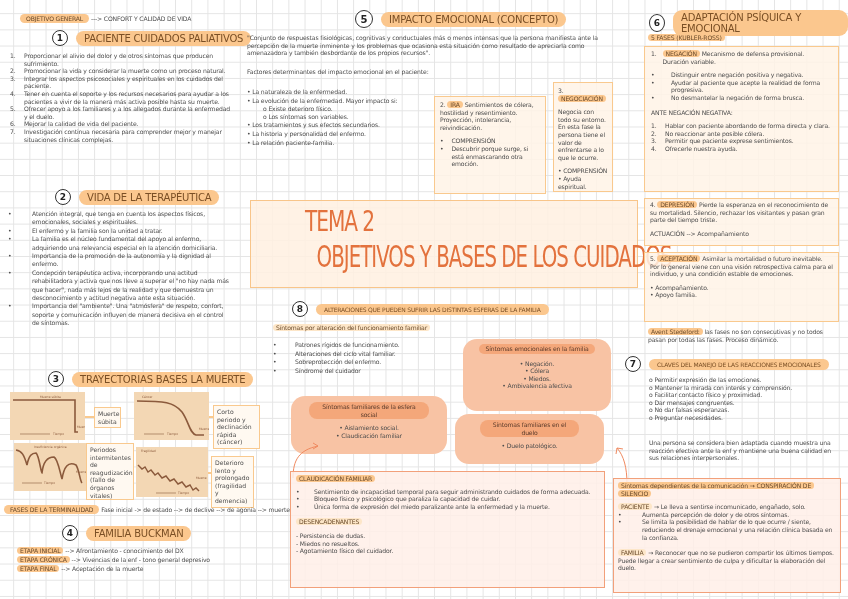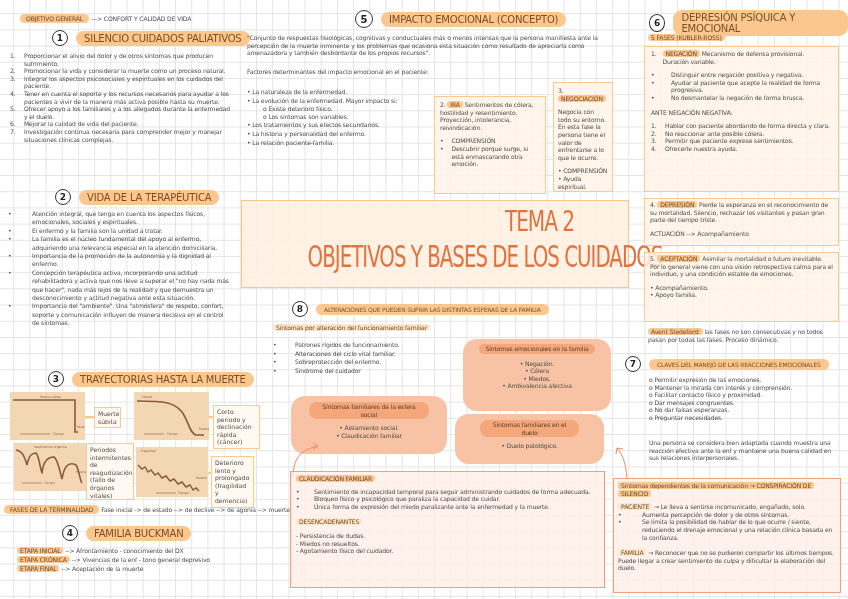--- a/index.html
+++ b/index.html
@@ -313,7 +313,7 @@
 
 <div class="abs sec-head" style="left:649px; top:10px;">
   <div class="num" style="width:18px;height:18px;">6</div>
-  <div class="pill">DEPRESIÓN PSÍQUICA Y EMOCIONAL</div>
+  <div class="pill">ADAPTACIÓN PSÍQUICA Y EMOCIONAL</div>
 </div>
 <div class="abs t" style="left:648px; top:34px;">
   <span class="hls">5 FASES (KUBLER-ROSS)</span>

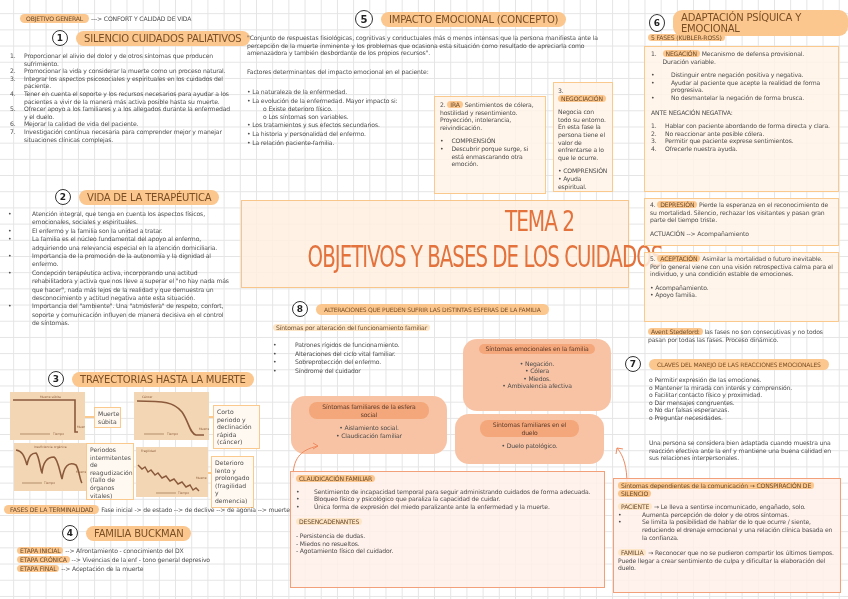--- a/index.html
+++ b/index.html
@@ -62,7 +62,7 @@
 
 <div class="abs sec-head" style="left:52px; top:30px;">
   <div class="num">1</div>
-  <div class="pill">SILENCIO CUIDADOS PALIATIVOS</div>
+  <div class="pill">PACIENTE CUIDADOS PALIATIVOS</div>
 </div>
 
 <ol class="abs list t" style="left:10px; top:52px; width:225px;">

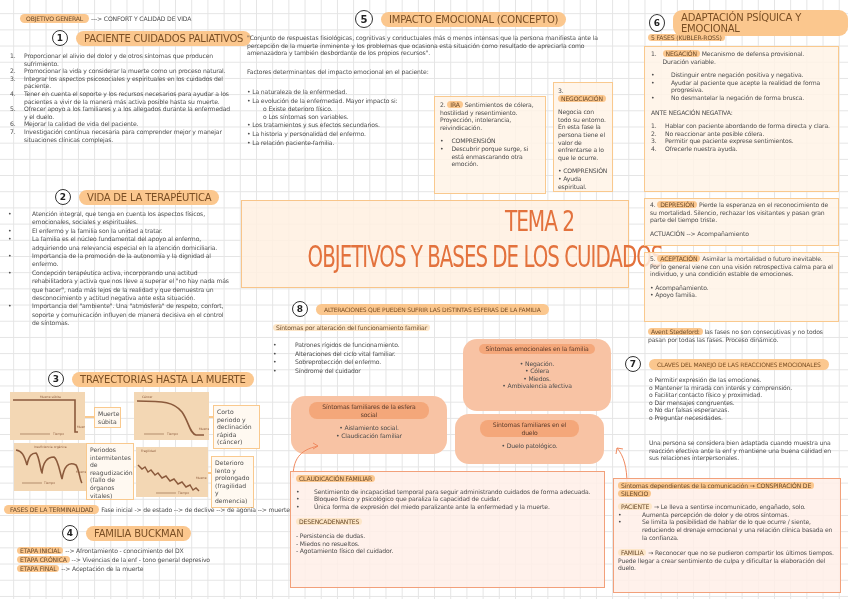--- a/index.html
+++ b/index.html
@@ -46,7 +46,7 @@
   .connector { position: absolute; height: 2px; background: #f9c98e; }
   .title-box {
     border: 1.8px solid #f8c58a; background: rgba(255, 240, 225, 0.85);
-    text-align: right; color: #e3723d;
+    text-align: left; color: #e3723d; margin-left: 9px;
   }
   .title-box .l1 { font-family: "DejaVu Sans", sans-serif; font-size: 28px; line-height: 34px; letter-spacing: -1.5px; transform: scaleX(0.72); display: block; }
   .title-box .l2 { font-family: "DejaVu Sans", sans-serif; font-size: 30px; line-height: 36px; letter-spacing: -1.5px; transform: scaleX(0.66); display: block; white-space: nowrap; }

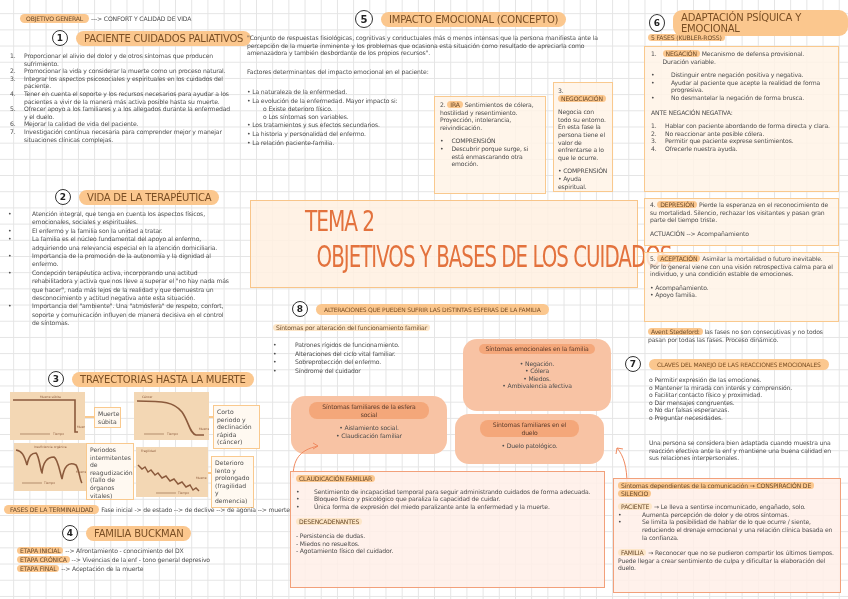--- a/index.html
+++ b/index.html
@@ -130,7 +130,7 @@
 
 <div class="abs sec-head" style="left:48px; top:371px;">
   <div class="num">3</div>
-  <div class="pill">TRAYECTORIAS HASTA LA MUERTE</div>
+  <div class="pill">TRAYECTORIAS BASES LA MUERTE</div>
 </div>
 
 <div class="chart-img" style="left:10px; top:392px; width:75px; height:48px;">

